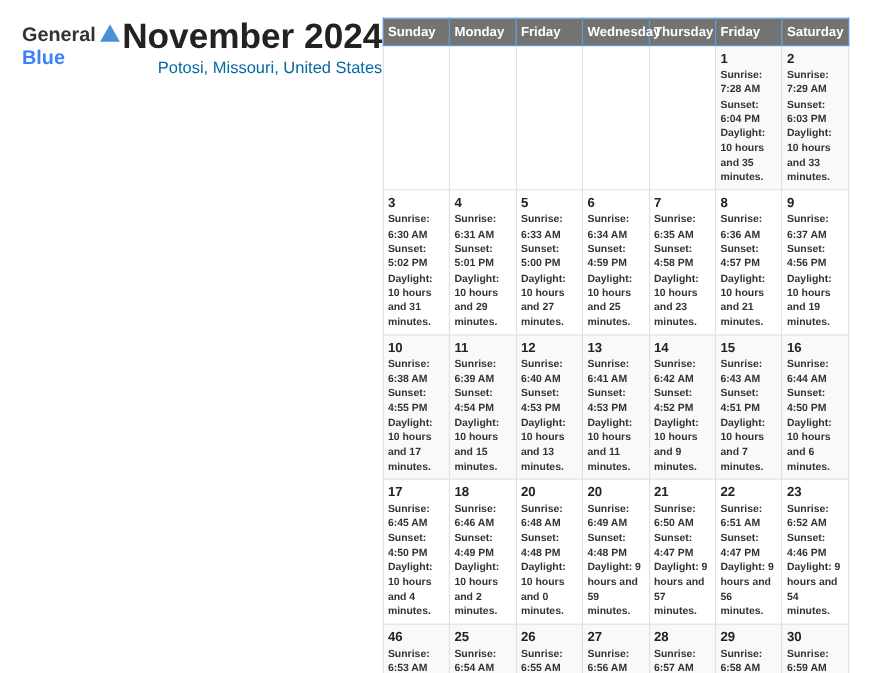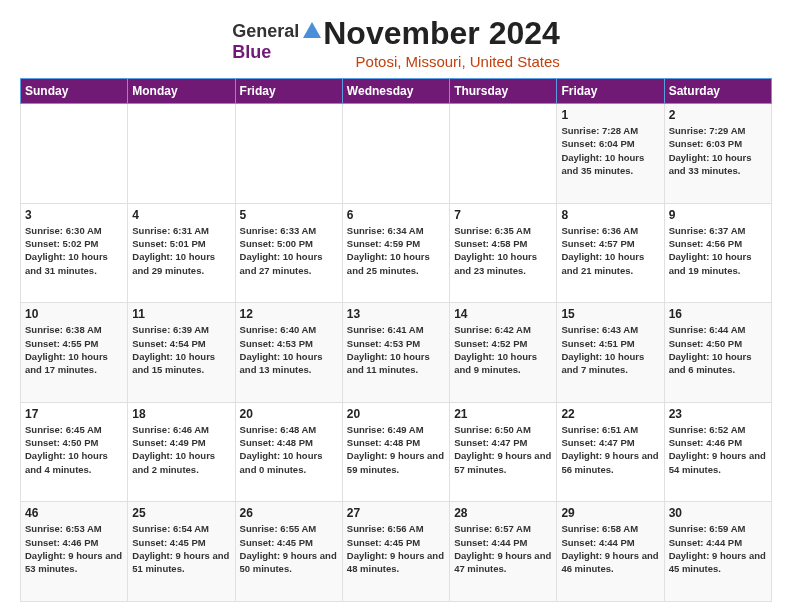--- a/index.html
+++ b/index.html
@@ -15,8 +15,7 @@
       height: 612px;
       padding: 16px 20px 10px 20px;
       display: flex;
-      flex-direction: column;
-      align-items: center;
+      flex-direction: row;
     }
     .header {
       display: flex;

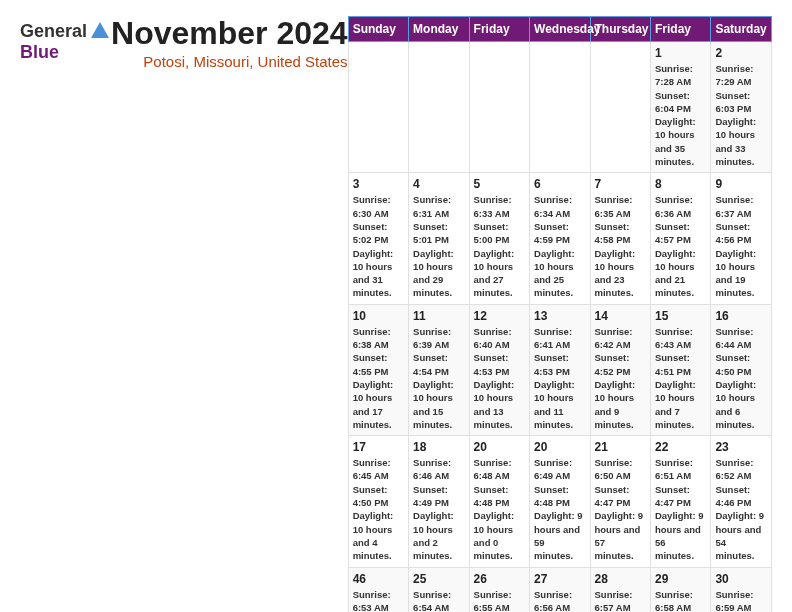--- a/index.html
+++ b/index.html
@@ -67,7 +67,7 @@
       table-layout: fixed;
     }
     .calendar thead tr {
-      background-color: #701a75;
+      background-color: #737373;
     }
     .calendar thead th {
       color: #fff;

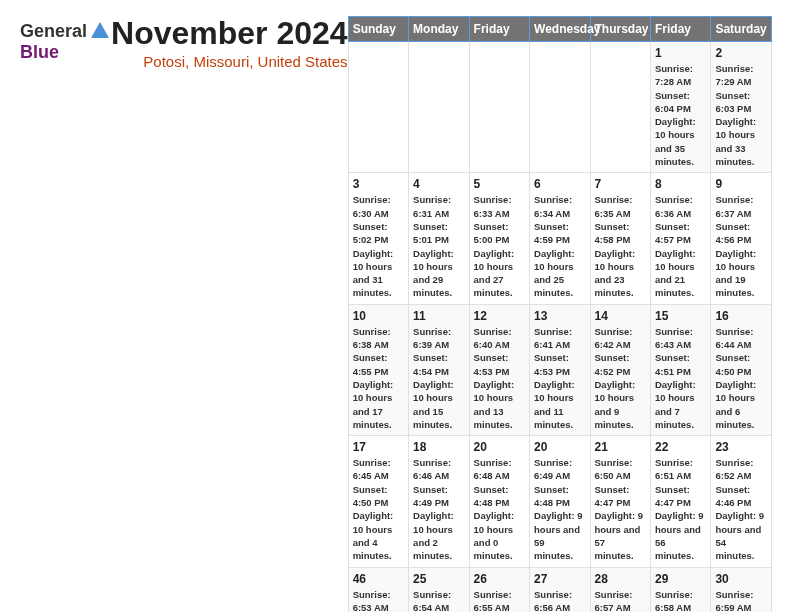--- a/index.html
+++ b/index.html
@@ -39,7 +39,7 @@
       color: #333;
     }
     .logo-blue {
-      color: #701a75;
+      color: #3b82f6;
     }
     .logo-icon {
       width: 22px;

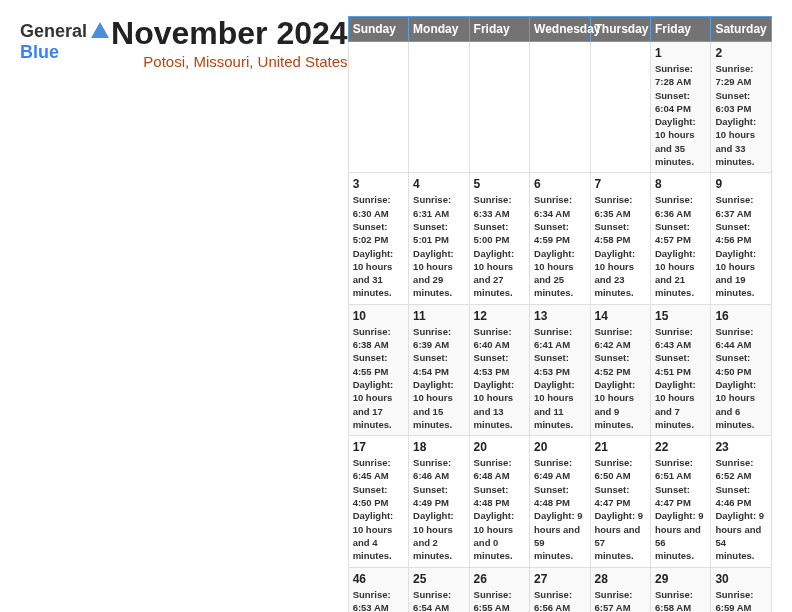--- a/index.html
+++ b/index.html
@@ -57,7 +57,7 @@
     }
     .location {
       font-size: 15px;
-      color: #c2410c;
+      color: #0369a1;
       margin-top: 2px;
     }
     .calendar {

